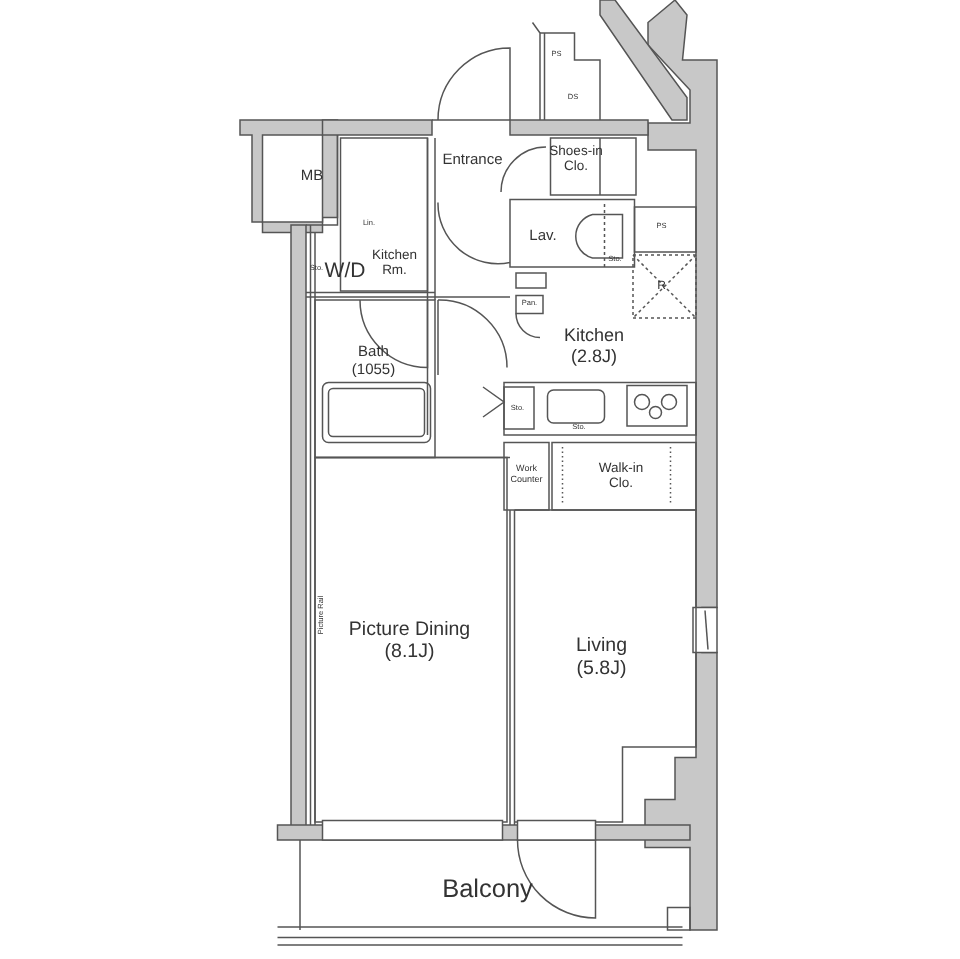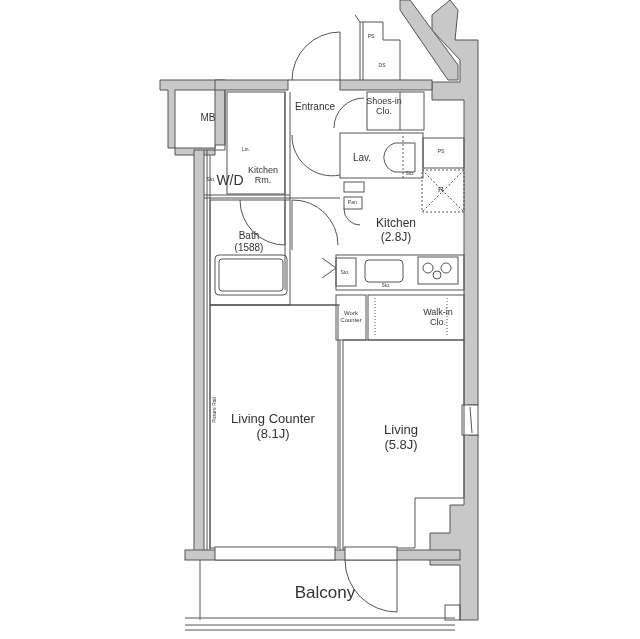--- a/index.html
+++ b/index.html
@@ -142,7 +142,7 @@
 </div>
 <div class="lbl mid" style="left:249px;top:241px">
   <div>Bath</div>
-  <div>(1588)</div>
+  <div>(1055)</div>
 </div>
 <div class="lbl big" style="left:396px;top:231px;font-size:12px">
   <div>Kitchen</div>

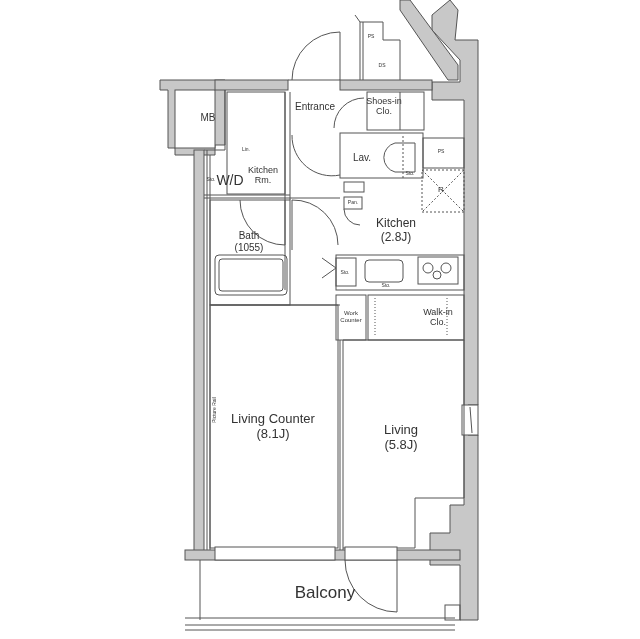--- a/index.html
+++ b/index.html
@@ -154,7 +154,7 @@
   <div>Work</div>
   <div>Counter</div>
 </div>
-<div class="lbl sm" style="left:438px;top:317px;font-size:9px">
+<div class="lbl sm" style="left:414px;top:317px;font-size:9px">
   <div>Walk-in</div>
   <div>Clo.</div>
 </div>

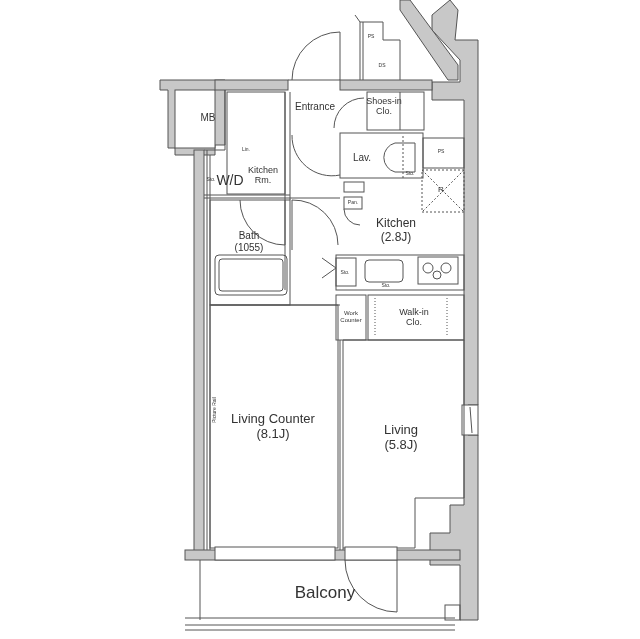--- a/index.html
+++ b/index.html
@@ -159,7 +159,7 @@
   <div>Clo.</div>
 </div>
 <div class="lbl big" style="left:273px;top:427px">
-  <div>Living Counter</div>
+  <div>Picture Dining</div>
   <div>(8.1J)</div>
 </div>
 <div class="lbl xs vert" style="left:215px;top:410px">Picture Rail</div>

